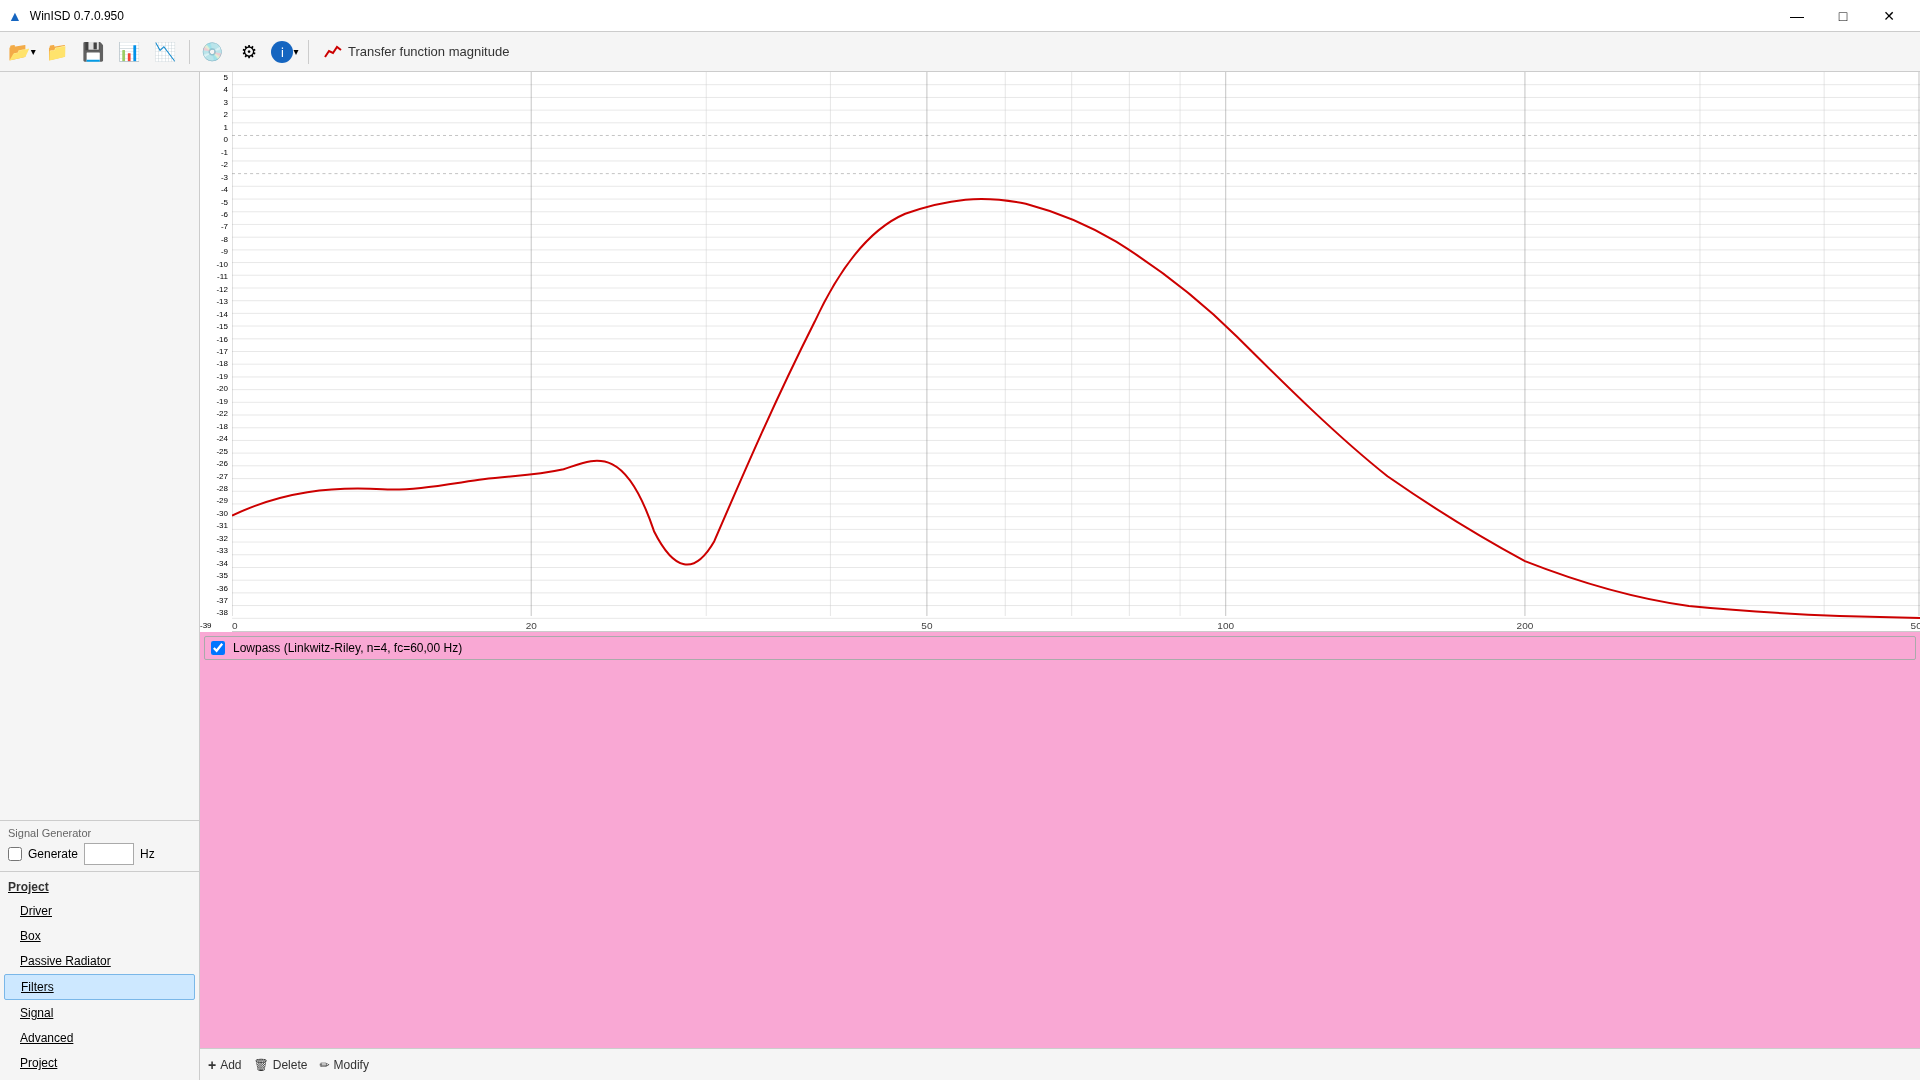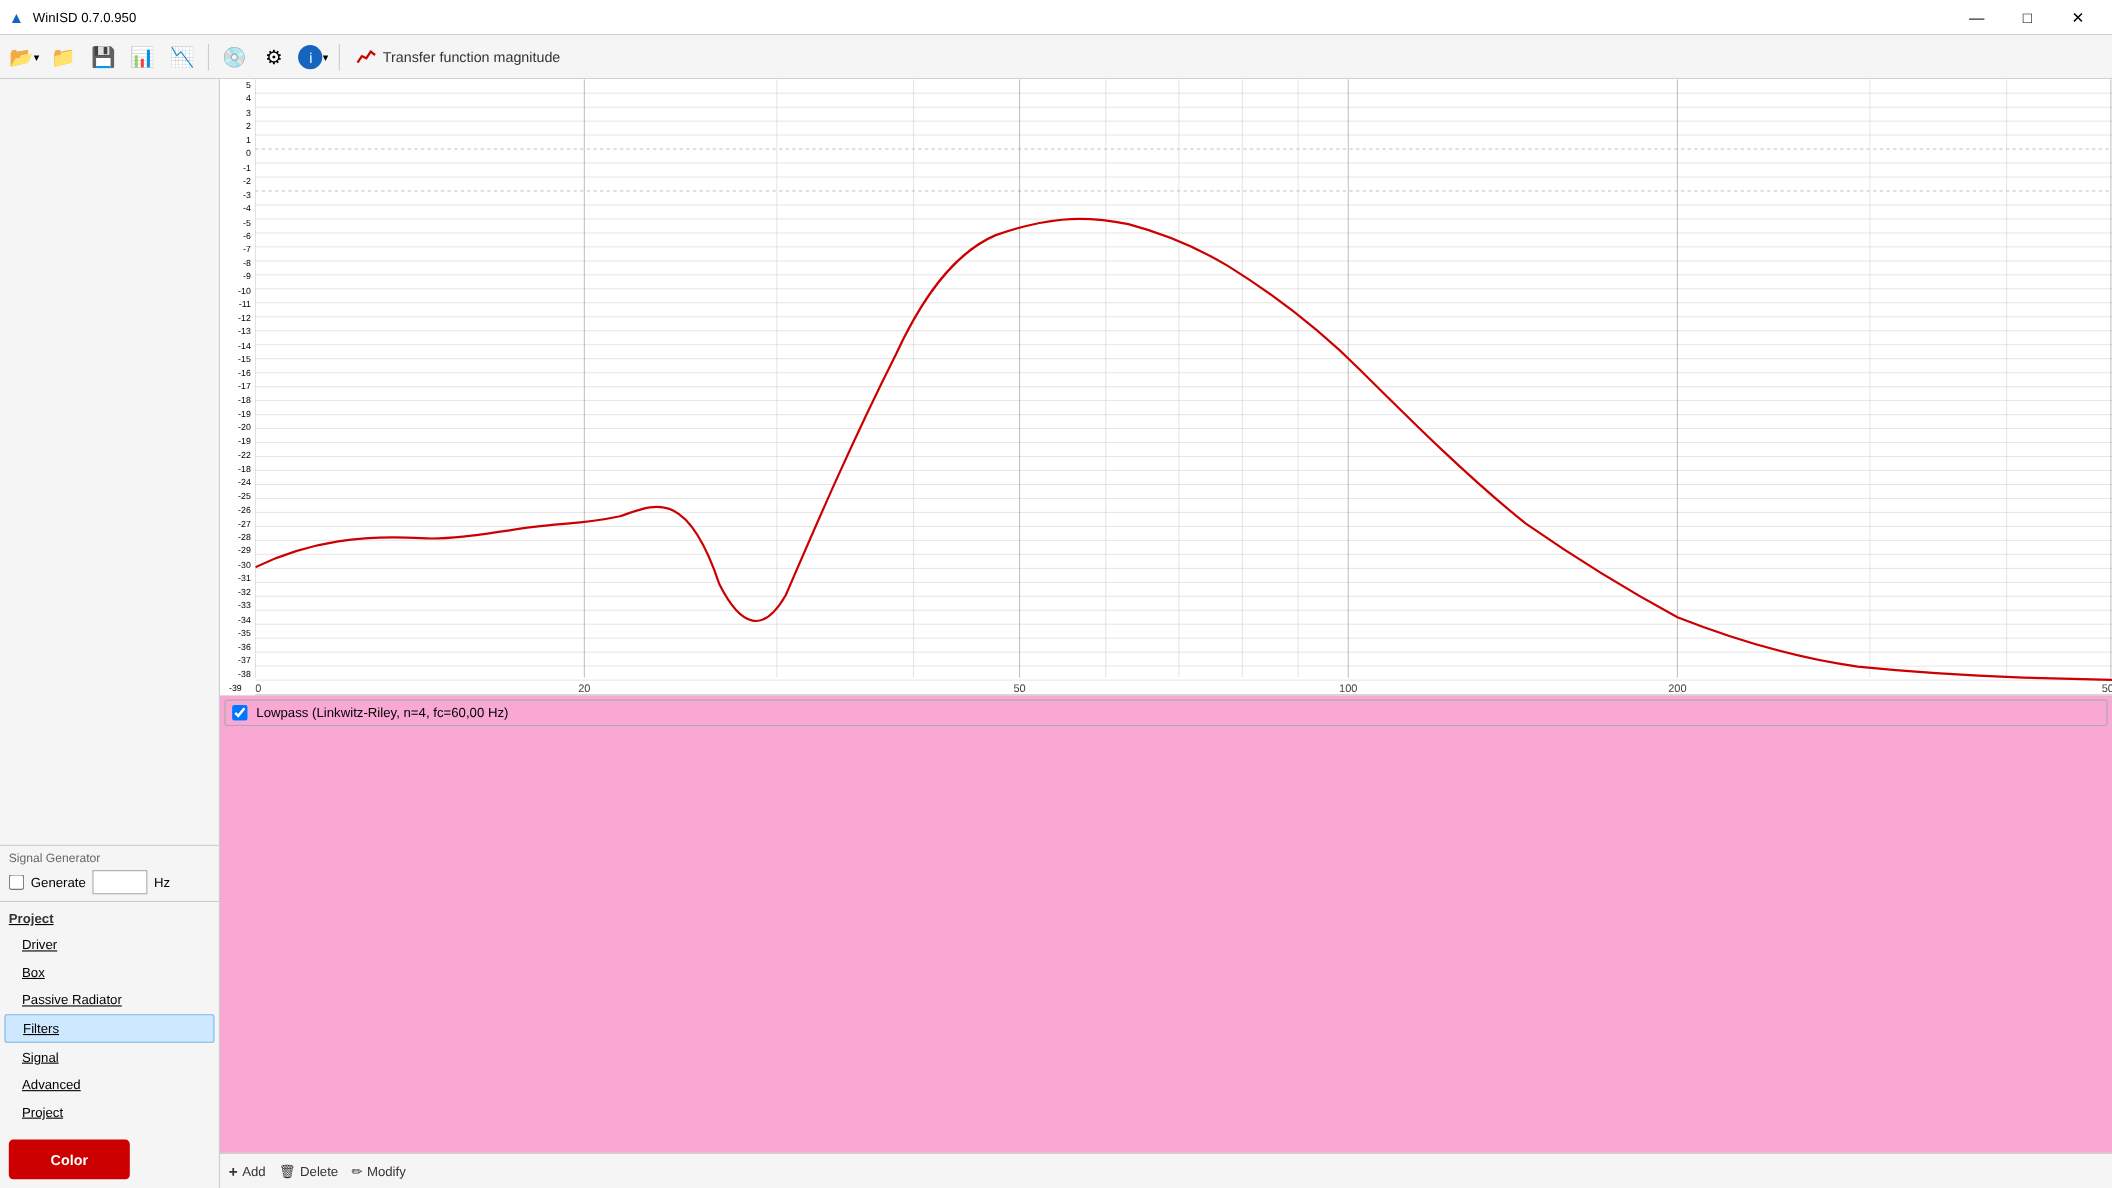--- a/index.html
+++ b/index.html
@@ -424,7 +424,7 @@
           <div style="font-size:8px;text-align:right;padding-right:4px;line-height:1;">-36</div>
           <div style="font-size:8px;text-align:right;padding-right:4px;line-height:1;">-37</div>
           <div style="font-size:8px;text-align:right;padding-right:4px;line-height:1;">-38</div>
-          <div style="font-size:8px;text-align:center;padding-right:4px;line-height:1;">-39</div>
+          <div style="font-size:8px;text-align:left;padding-right:4px;line-height:1;">-39</div>
         </div>
       </div>
     </div>

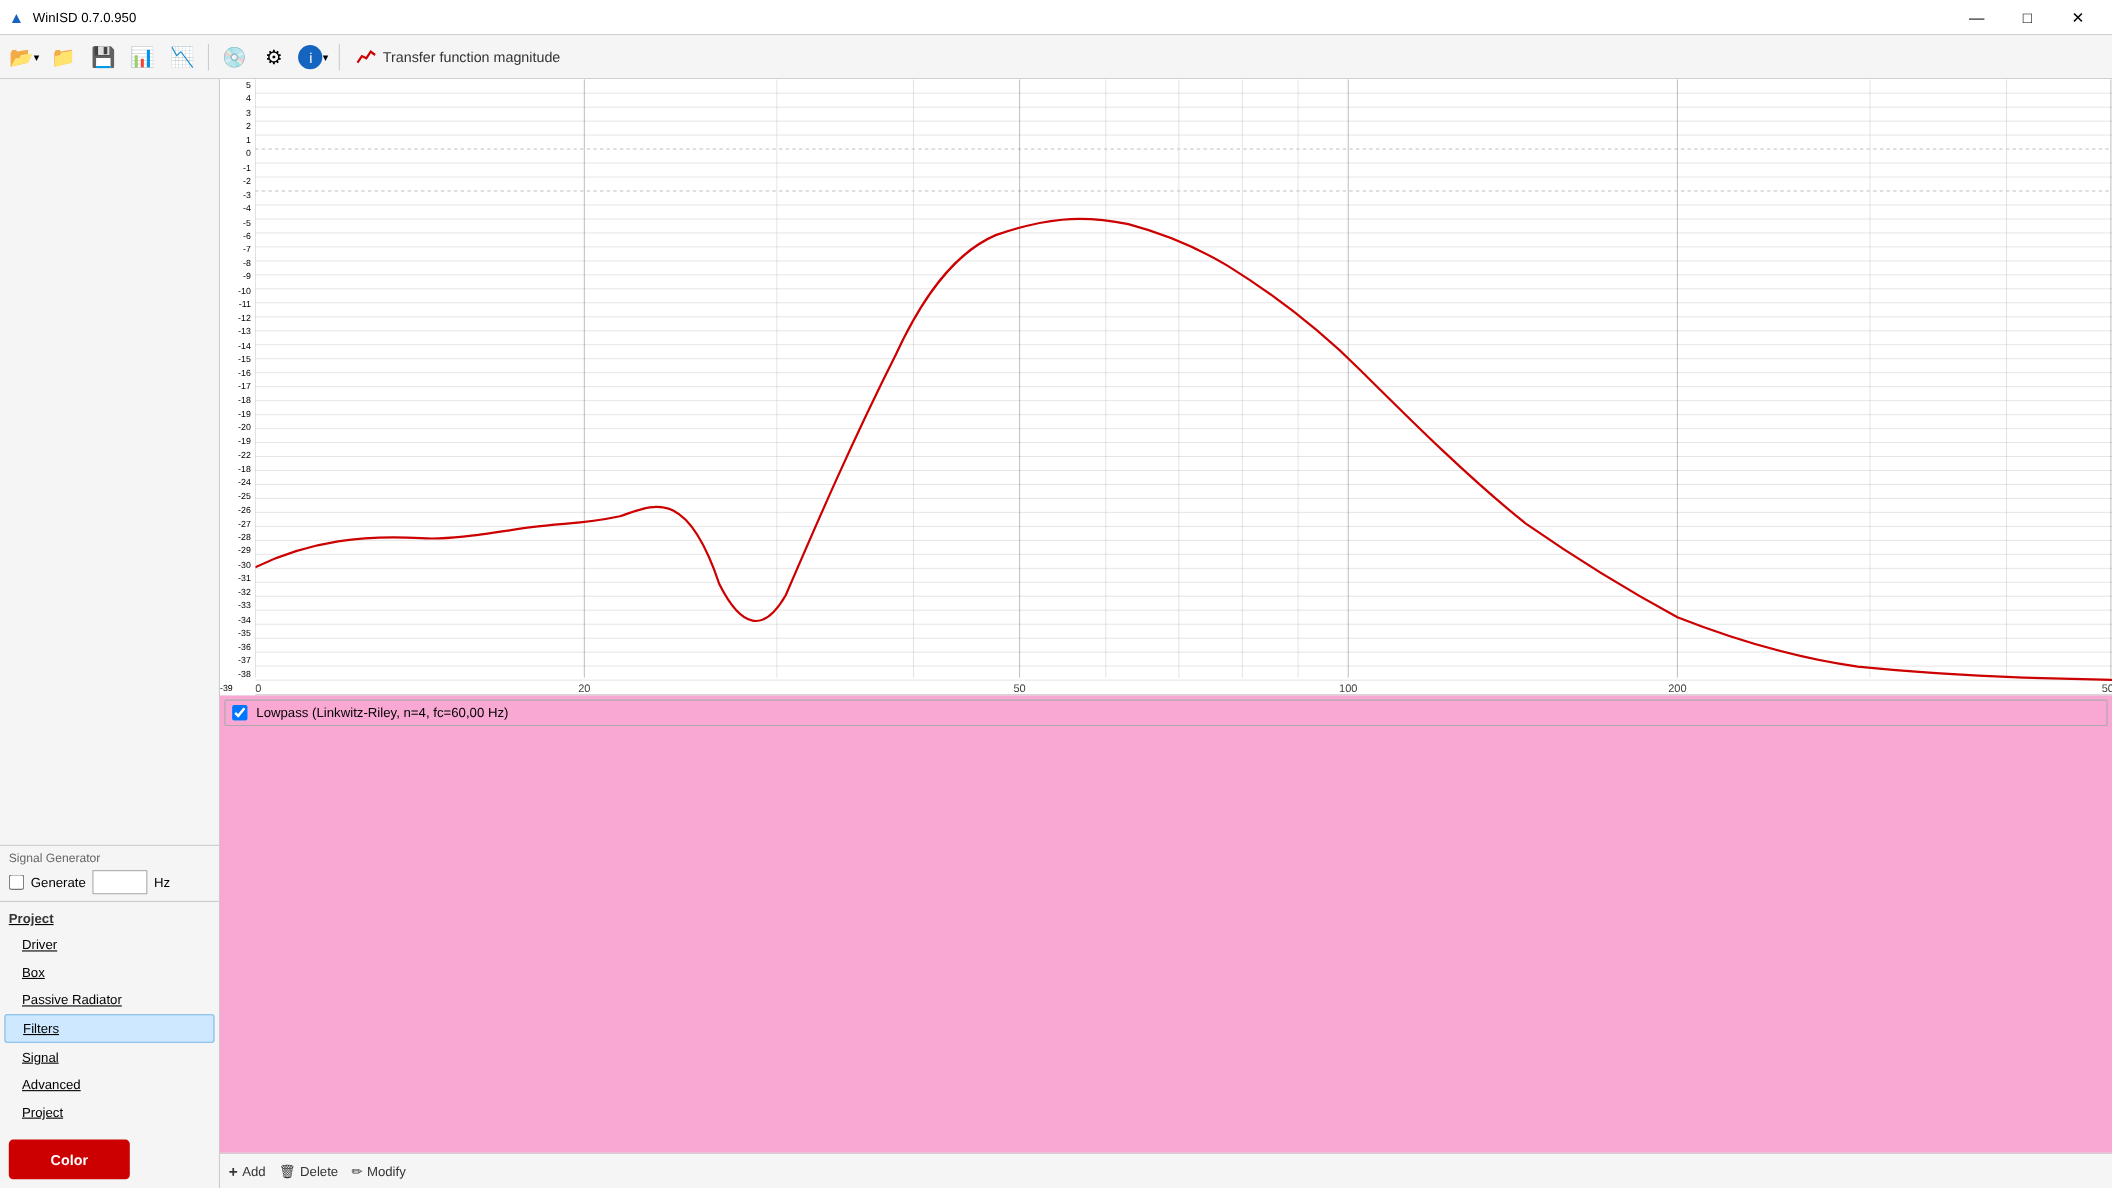--- a/index.html
+++ b/index.html
@@ -249,9 +249,6 @@
       <div class="nav-item">Project</div>
     </div>
 
-    <div id="color-btn-section">
-      <button id="color-btn">Color</button>
-    </div>
   </div>
 
   <div id="right-area">

